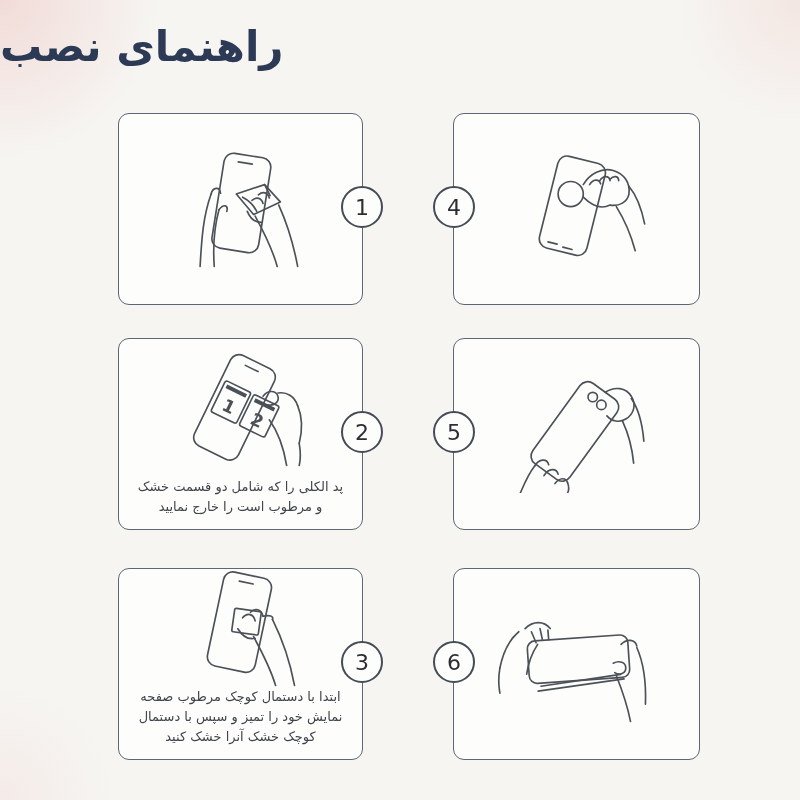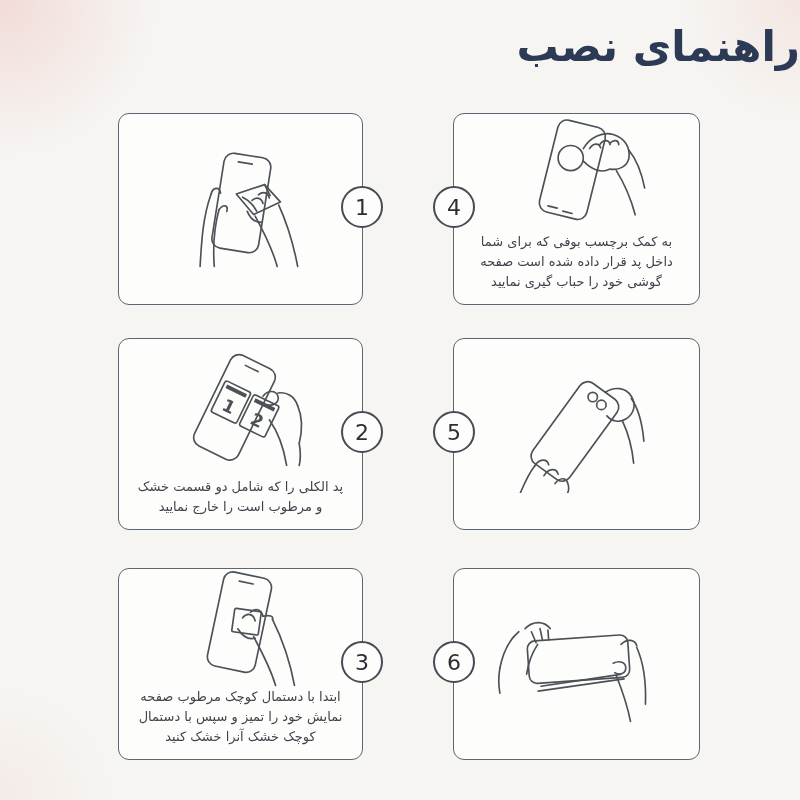--- a/index.html
+++ b/index.html
@@ -19,7 +19,7 @@
   }
   .title{
     position:absolute;top:22px;left:0;right:0;
-    margin:0;text-align:right;
+    margin:0;text-align:left;
     font-size:42px;font-weight:600;
     color:#2c3a55;
     direction:rtl;

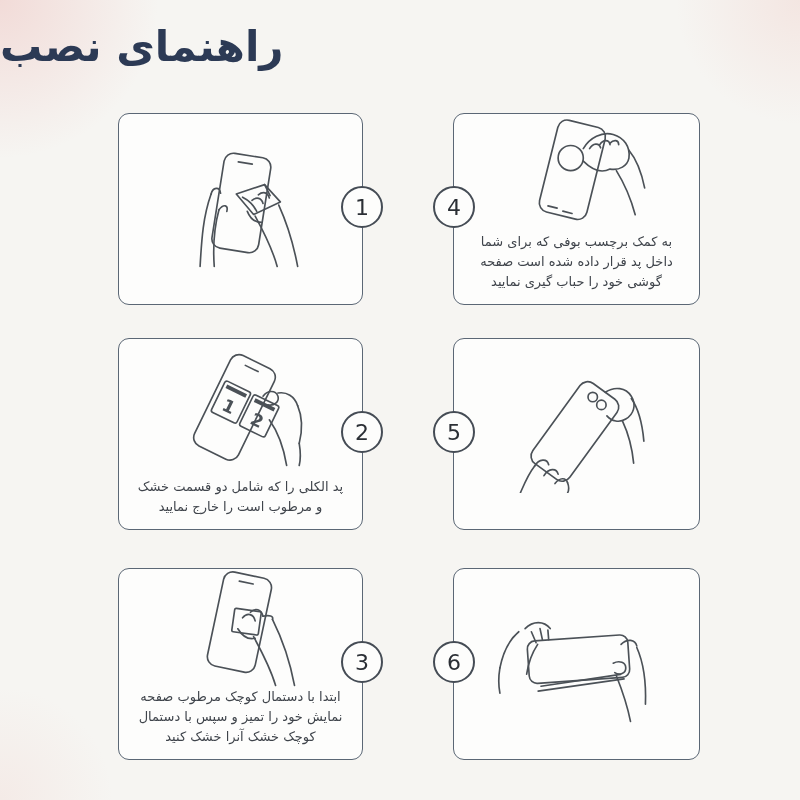--- a/index.html
+++ b/index.html
@@ -177,9 +177,6 @@
         <path d="M160 72 C170 88 178 106 184 128"></path>
       </svg>
     </div>
-    <p class="caption">به کمک برچسب بوفی که برای شما
-داخل پد قرار داده شده است صفحه
-گوشی خود را حباب گیری نمایید</p>
   </section>
 
   <section class="card pos-5">

